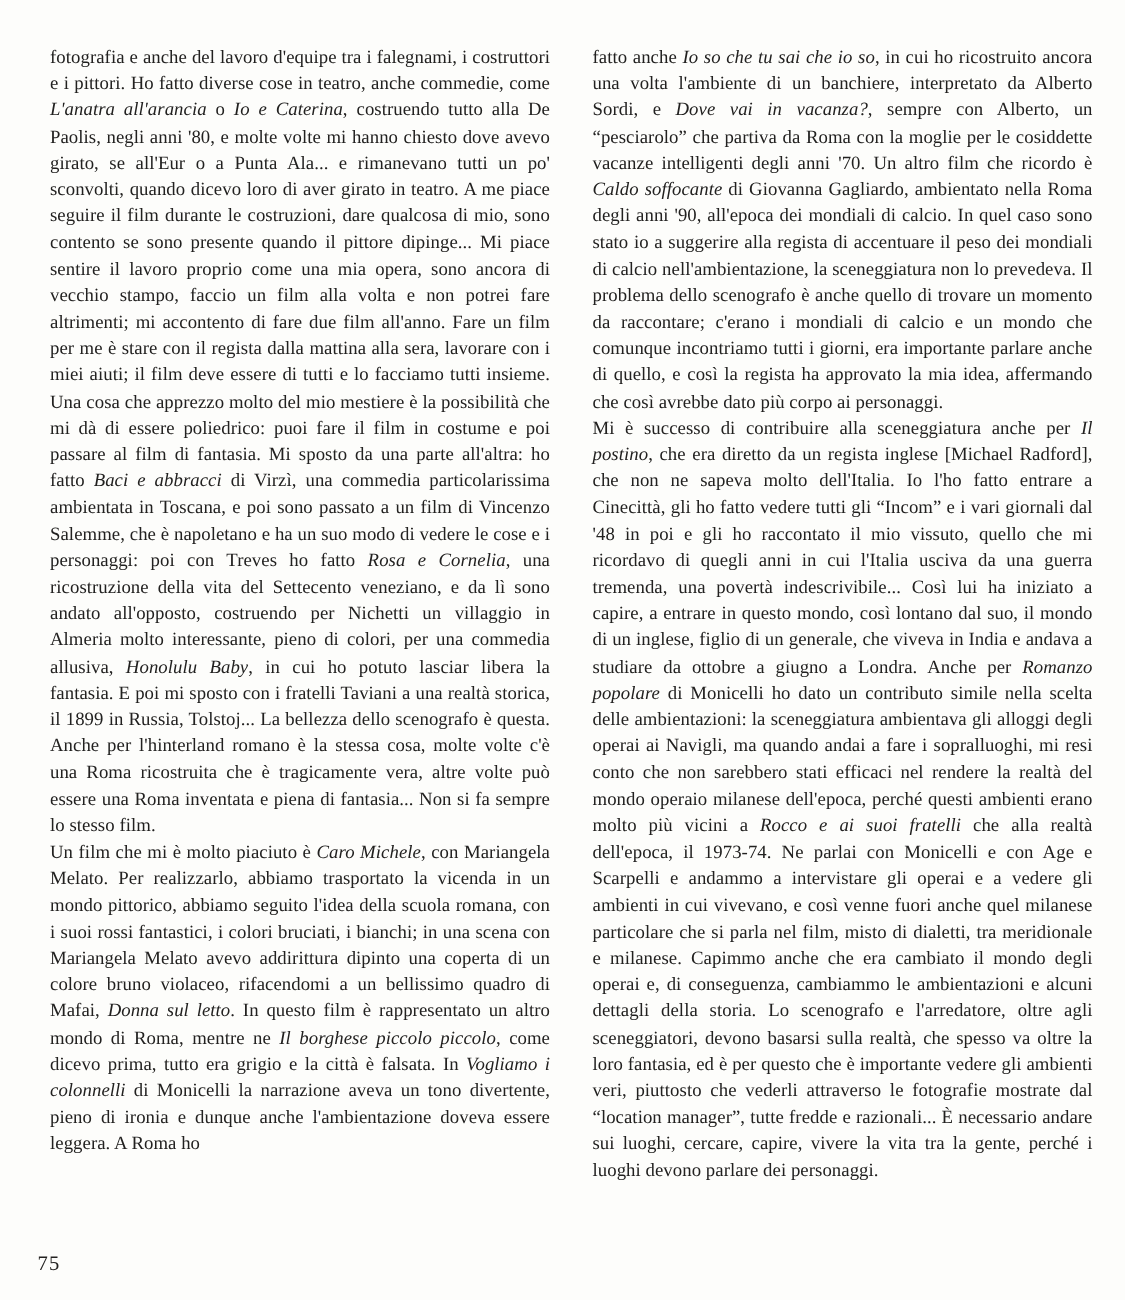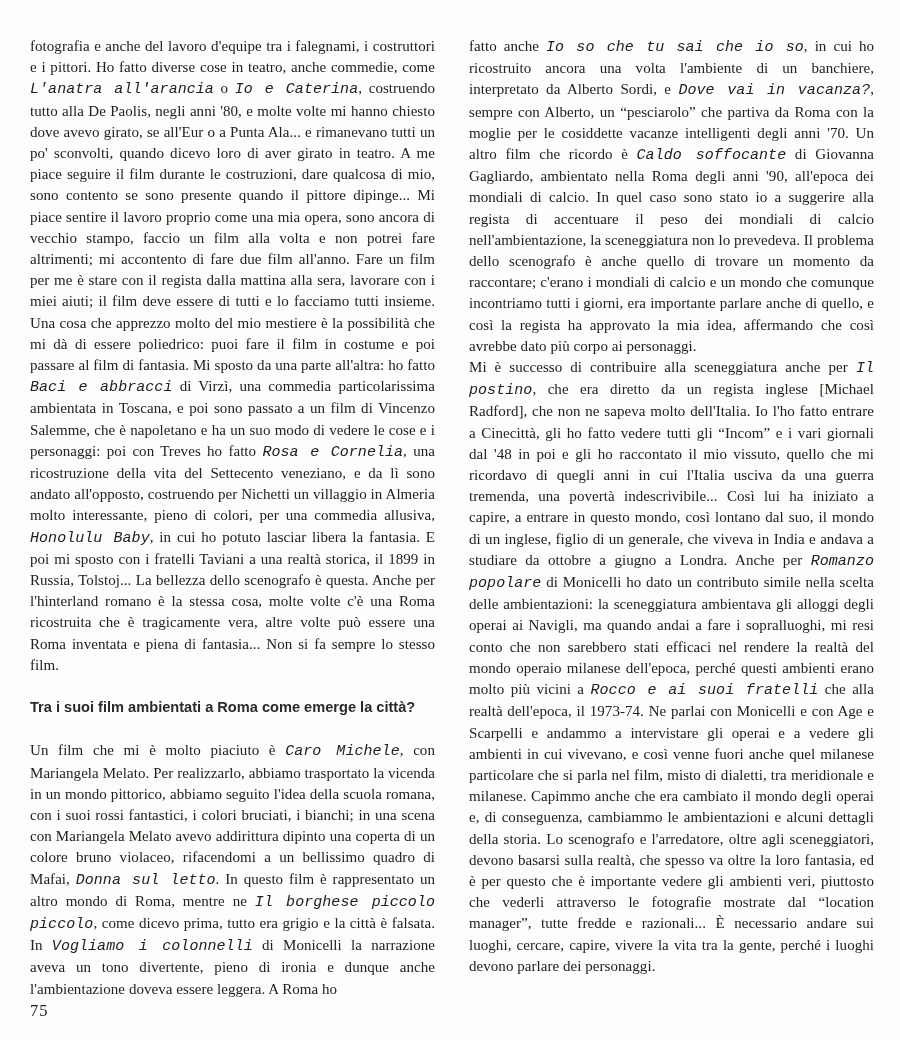--- a/index.html
+++ b/index.html
@@ -19,7 +19,7 @@
   .columns {
     display: flex;
     gap: 34px;
-    padding: 36px 26px 0 30px;
+    padding: 36px 26px 0 40px;
   }
   .column {
     width: 410px;

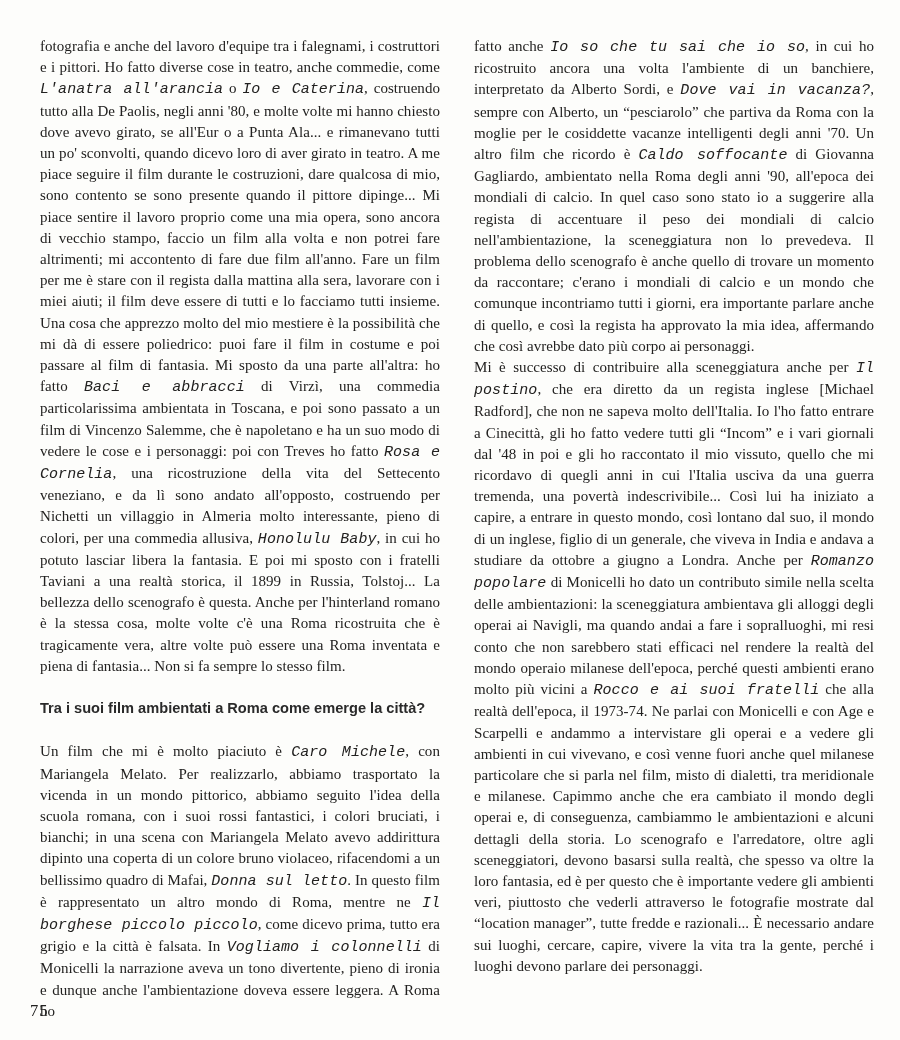--- a/index.html
+++ b/index.html
@@ -44,7 +44,6 @@
   }
   em {
     font-style: italic;
-    font-family: Liberation Mono, monospace;
   }
   .page-number {
     position: absolute;

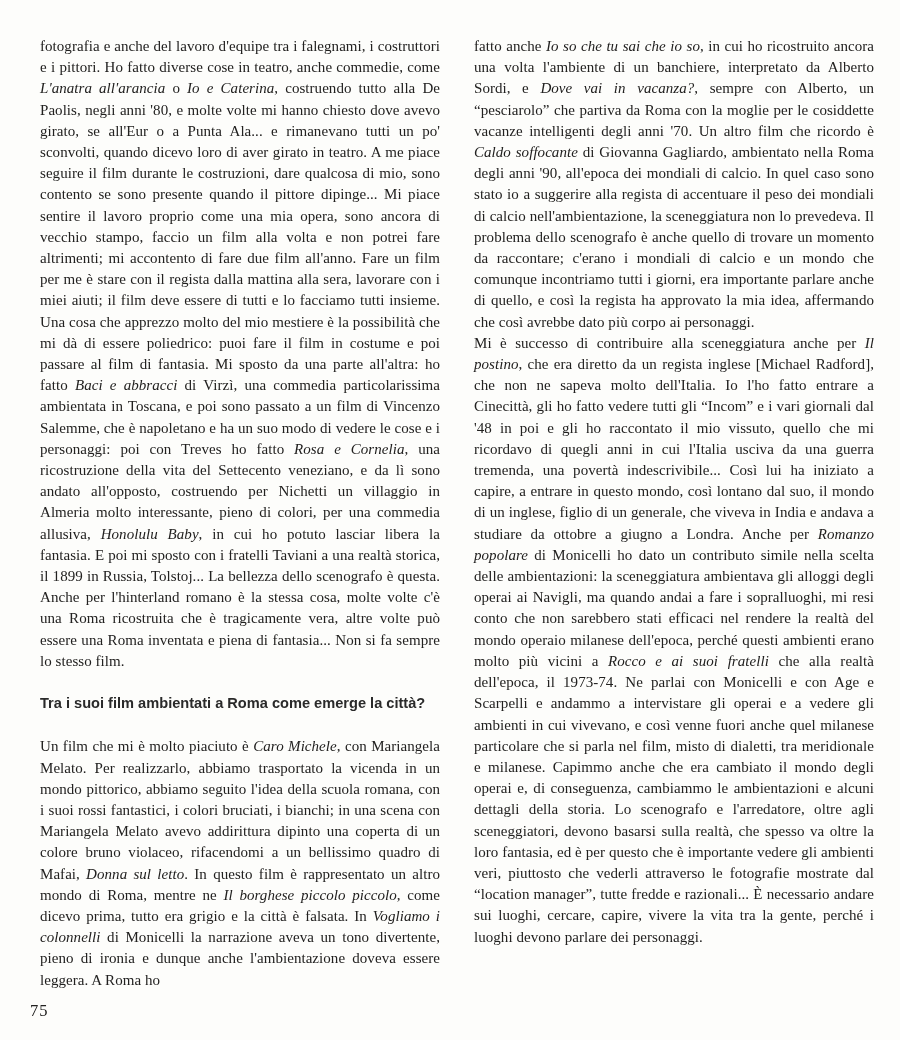--- a/index.html
+++ b/index.html
@@ -61,7 +61,6 @@
   <div class="columns">
     <div class="column">
         <p class="body"><span>fotografia e anche del lavoro d'equipe tra i falegnami, i costruttori e i pittori. Ho fatto diverse cose in teatro, anche commedie, come </span><em>L'anatra all'arancia</em><span> o </span><em>Io e Caterina</em><span>, costruendo tutto alla De Paolis, negli anni '80, e molte volte mi hanno chiesto dove avevo girato, se all'Eur o a Punta Ala... e rimanevano tutti un po' sconvolti, quando dicevo loro di aver girato in teatro. A me piace seguire il film durante le costruzioni, dare qualcosa di mio, sono contento se sono presente quando il pittore dipinge... Mi piace sentire il lavoro proprio come una mia opera, sono ancora di vecchio stampo, faccio un film alla volta e non potrei fare altrimenti; mi accontento di fare due film all'anno. Fare un film per me è stare con il regista dalla mattina alla sera, lavorare con i miei aiuti; il film deve essere di tutti e lo facciamo tutti insieme. Una cosa che apprezzo molto del mio mestiere è la possibilità che mi dà di essere poliedrico: puoi fare il film in costume e poi passare al film di fantasia. Mi sposto da una parte all'altra: ho fatto </span><em>Baci e abbracci</em><span> di Virzì, una commedia particolarissima ambientata in Toscana, e poi sono passato a un film di Vincenzo Salemme, che è napoletano e ha un suo modo di vedere le cose e i personaggi: poi con Treves ho fatto </span><em>Rosa e Cornelia</em><span>, una ricostruzione della vita del Settecento veneziano, e da lì sono andato all'opposto, costruendo per Nichetti un villaggio in Almeria molto interessante, pieno di colori, per una commedia allusiva, </span><em>Honolulu Baby</em><span>, in cui ho potuto lasciar libera la fantasia. E poi mi sposto con i fratelli Taviani a una realtà storica, il 1899 in Russia, Tolstoj... La bellezza dello scenografo è questa. Anche per l'hinterland romano è la stessa cosa, molte volte c'è una Roma ricostruita che è tragicamente vera, altre volte può essere una Roma inventata e piena di fantasia... Non si fa sempre lo stesso film.</span></p>
-        <p class="question"><span>Tra i suoi film ambientati a Roma come emerge la città?</span></p>
         <p class="body"><span>Un film che mi è molto piaciuto è </span><em>Caro Michele</em><span>, con Mariangela Melato. Per realizzarlo, abbiamo trasportato la vicenda in un mondo pittorico, abbiamo seguito l'idea della scuola romana, con i suoi rossi fantastici, i colori bruciati, i bianchi; in una scena con Mariangela Melato avevo addirittura dipinto una coperta di un colore bruno violaceo, rifacendomi a un bellissimo quadro di Mafai, </span><em>Donna sul letto</em><span>. In questo film è rappresentato un altro mondo di Roma, mentre ne </span><em>Il borghese piccolo piccolo</em><span>, come dicevo prima, tutto era grigio e la città è falsata. In </span><em>Vogliamo i colonnelli</em><span> di Monicelli la narrazione aveva un tono divertente, pieno di ironia e dunque anche l'ambientazione doveva essere leggera. A Roma ho</span></p>
       </div>
     <div class="column">

